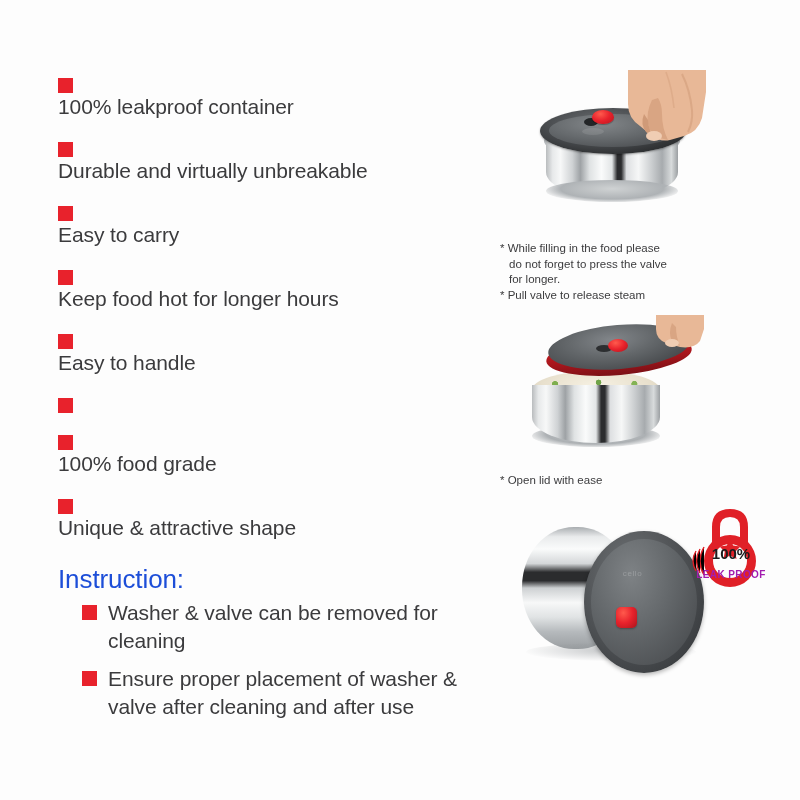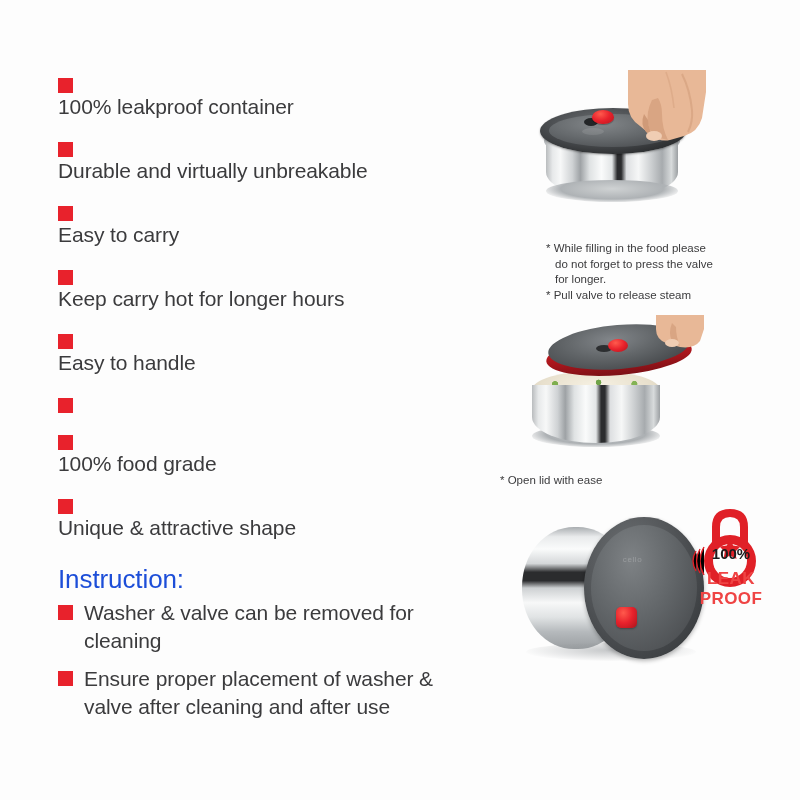--- a/index.html
+++ b/index.html
@@ -97,7 +97,6 @@
   }
   .caption-line {
     white-space: pre;
-    margin-left: 46px;
   }
   .caption-indent { padding-left: 9px; }
 

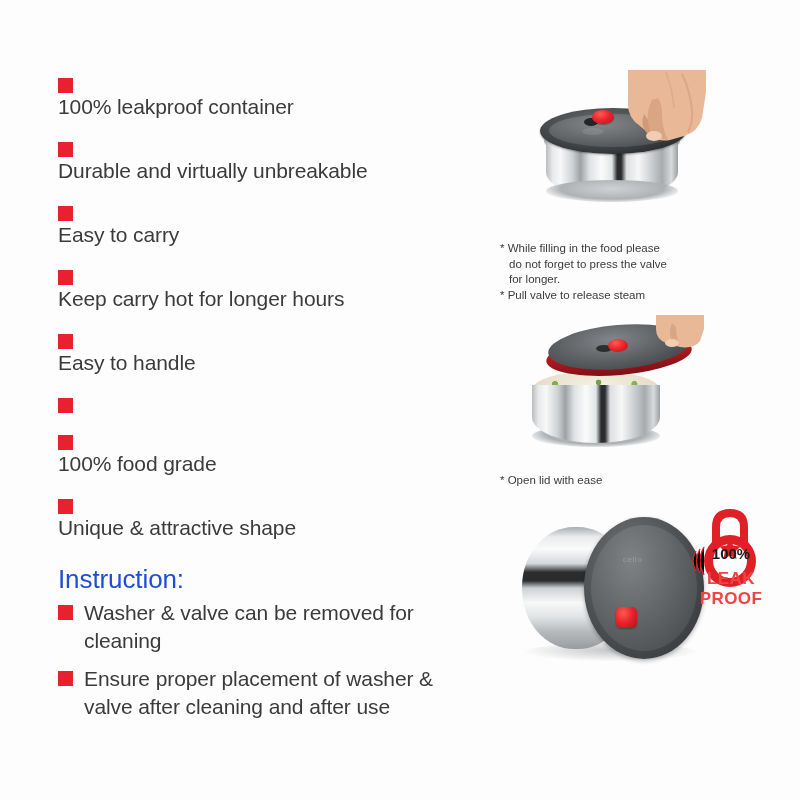--- a/index.html
+++ b/index.html
@@ -441,7 +441,7 @@
     </div>
     <div class="feature-item">
       <span class="bullet"></span>
-      <span class="feature-text">Keep carry hot for longer hours</span>
+      <span class="feature-text">Keep food hot for longer hours</span>
     </div>
     <div class="feature-item">
       <span class="bullet"></span>

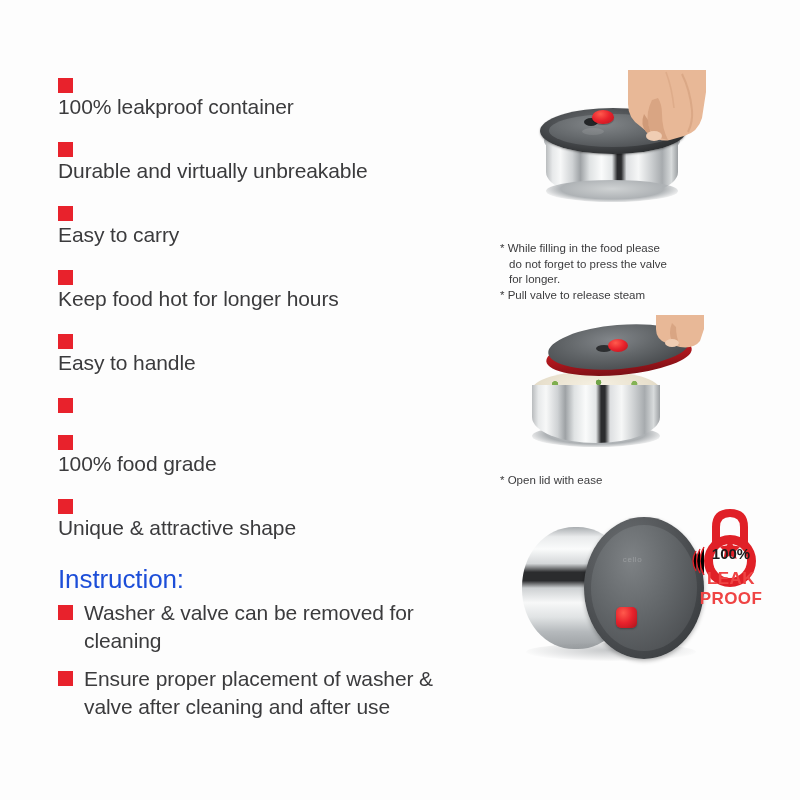--- a/index.html
+++ b/index.html
@@ -340,7 +340,7 @@
   .p3-lid {
     position: absolute;
     left: 84px;
-    top: 14px;
+    top: 28px;
     width: 120px;
     height: 142px;
     border-radius: 50%;

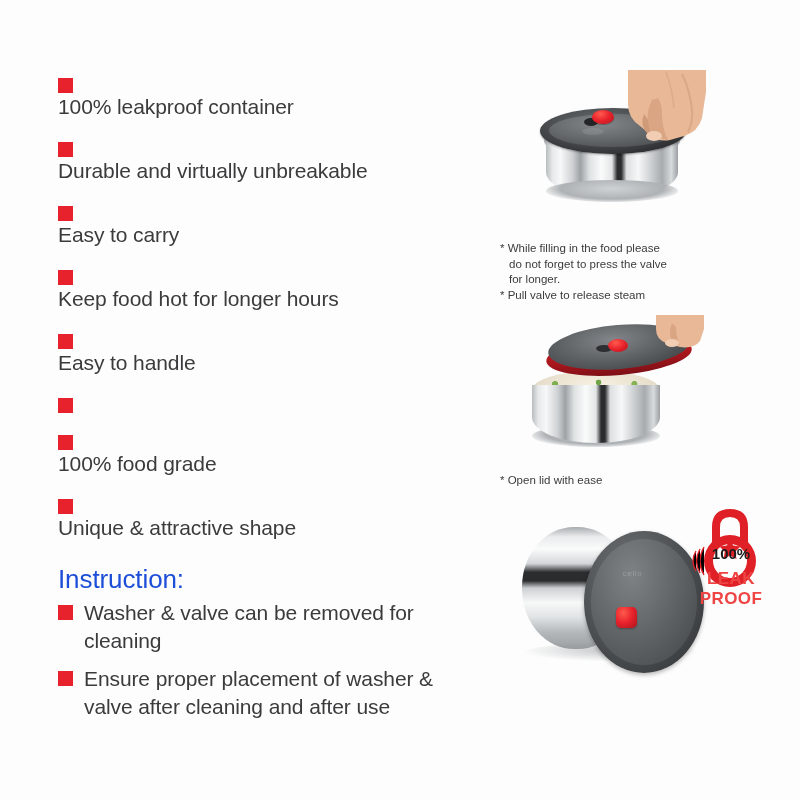--- a/index.html
+++ b/index.html
@@ -402,10 +402,10 @@
     top: 66px;
     width: 110px;
     text-align: center;
-    font-size: 17px;
+    font-size: 10px;
     font-weight: bold;
     letter-spacing: 0.4px;
-    color: #ef4444;
+    color: #a21caf;
     z-index: 8;
   }
   .badge-pct {

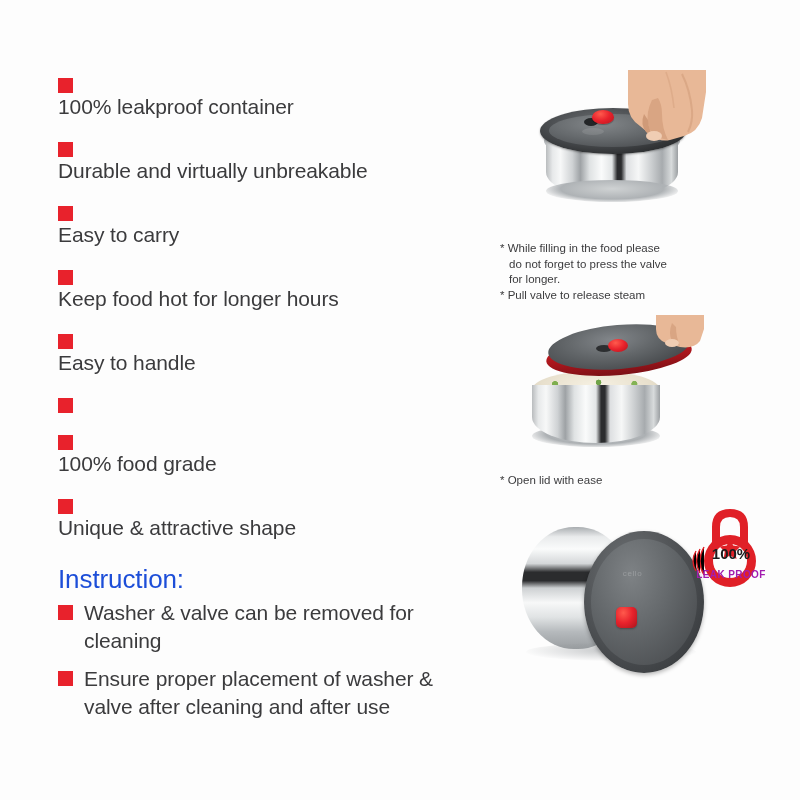--- a/index.html
+++ b/index.html
@@ -70,6 +70,7 @@
     display: flex;
     align-items: flex-start;
     margin-bottom: 10px;
+    justify-content: flex-end;
   }
   .instruction-item .bullet { margin-top: 6px; }
   .instruction-text {

